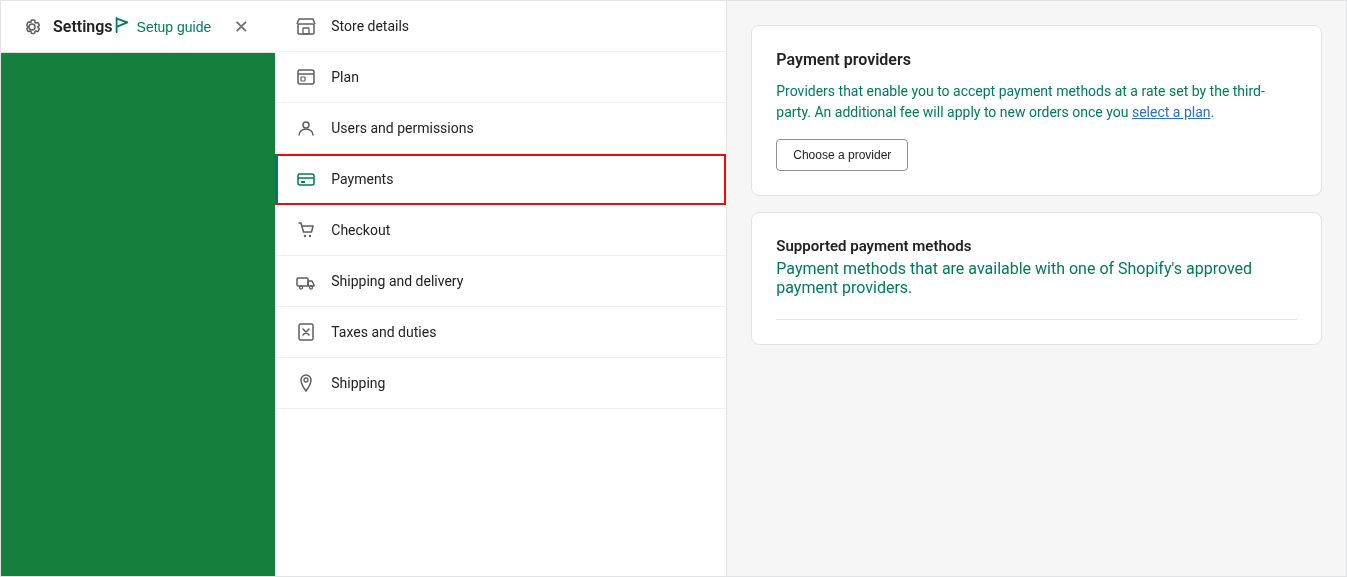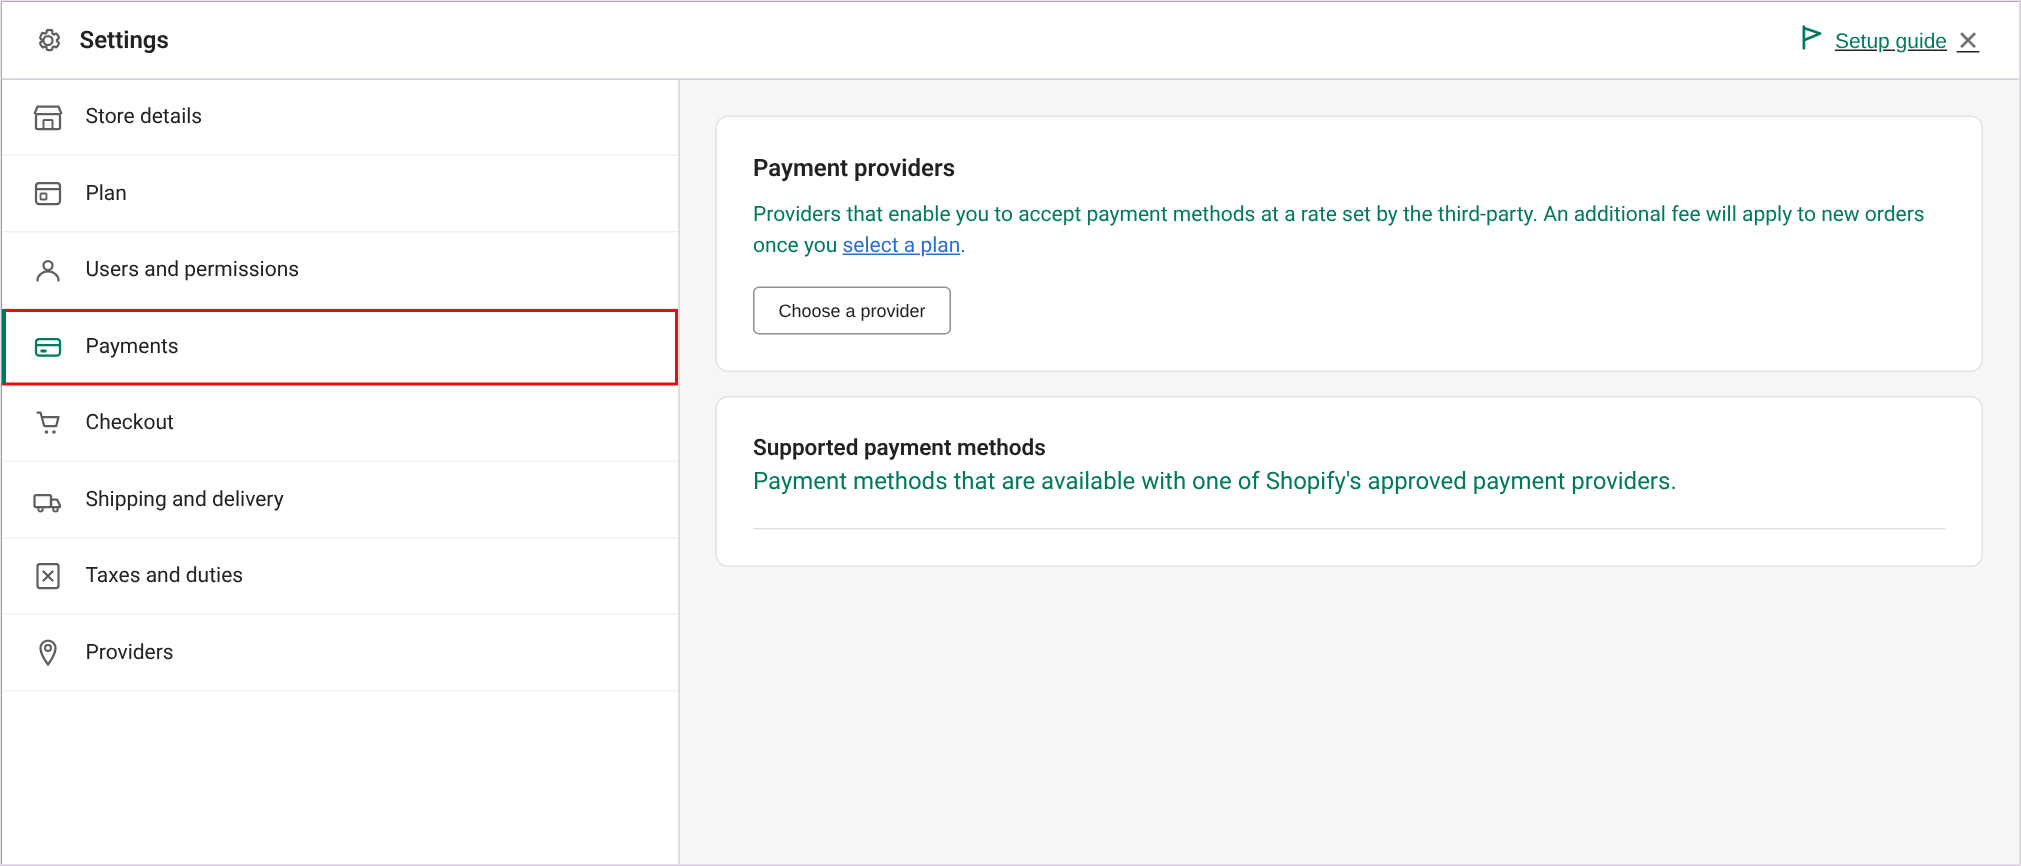--- a/index.html
+++ b/index.html
@@ -12,9 +12,8 @@
     .app-window {
       width: 1347px;
       height: 577px;
-      background: #701a75;
-      display: flex;
-      flex-direction: column;
+      background: #15803d;
+      display: flex;
       border: 1px solid #e1e3e5;
       overflow: hidden;
     }

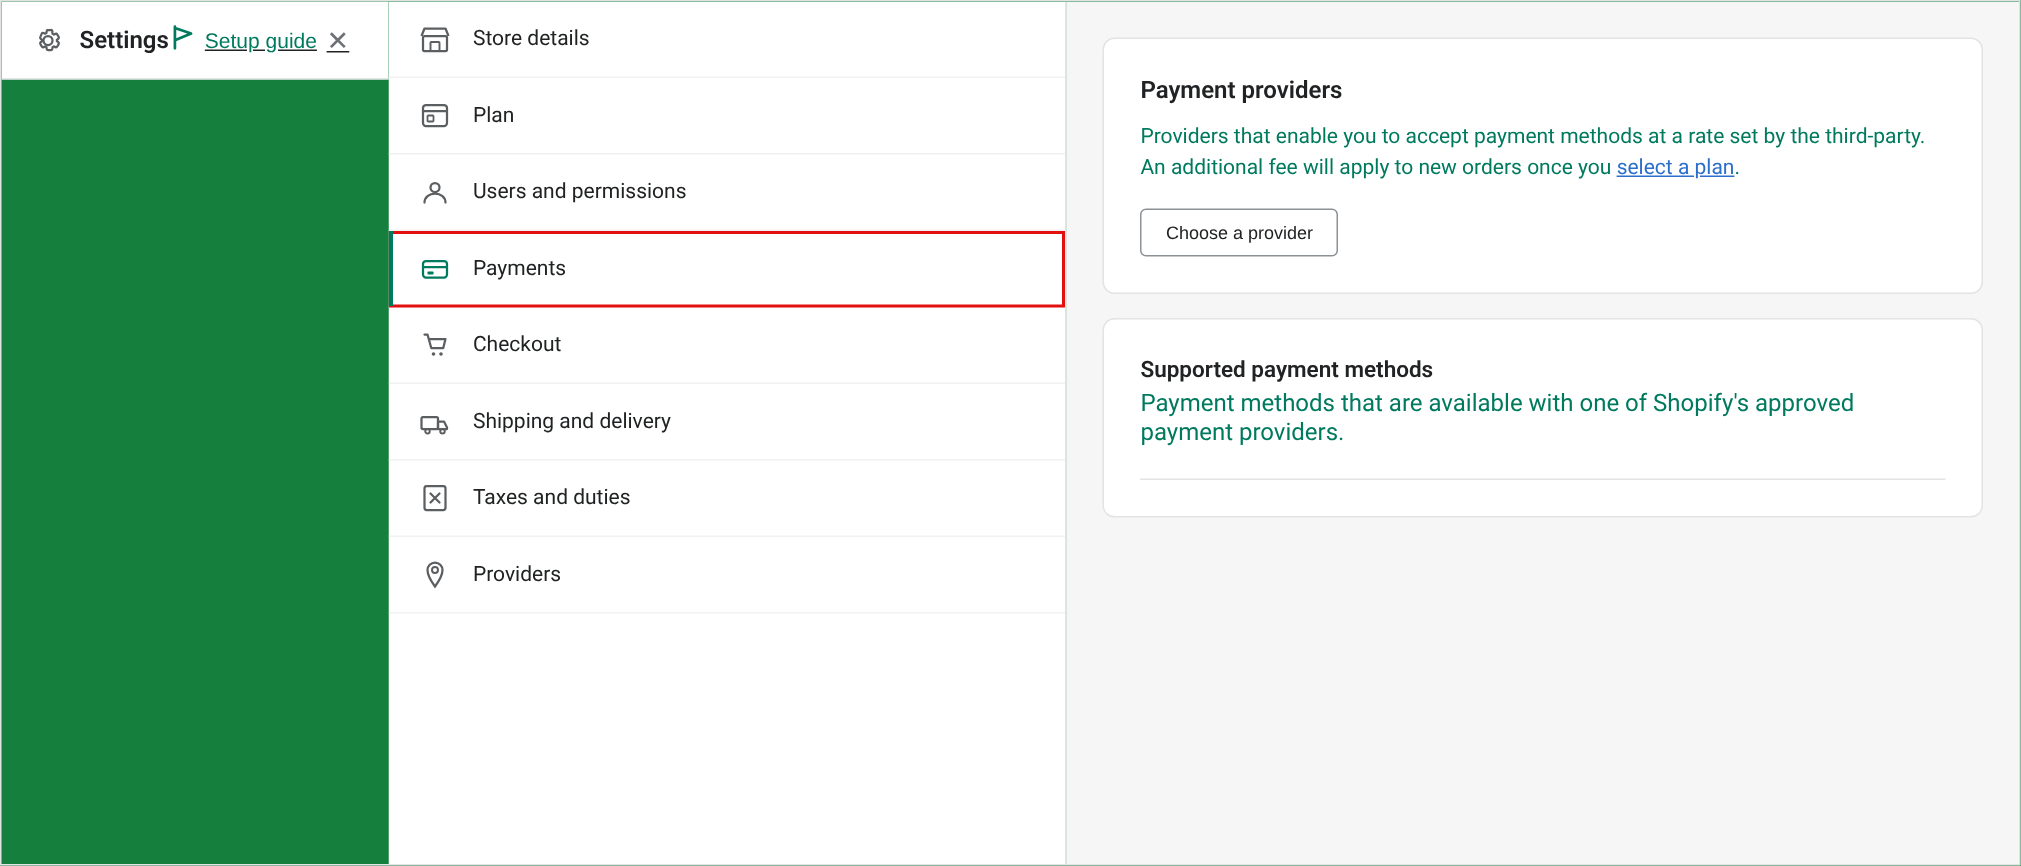--- a/index.html
+++ b/index.html
@@ -35,7 +35,7 @@
     .top-bar-right {
       display: flex;
       align-items: center;
-      text-decoration: underline;
+      gap: 16px;
     }
     .top-bar-title {
       font-size: 16px;

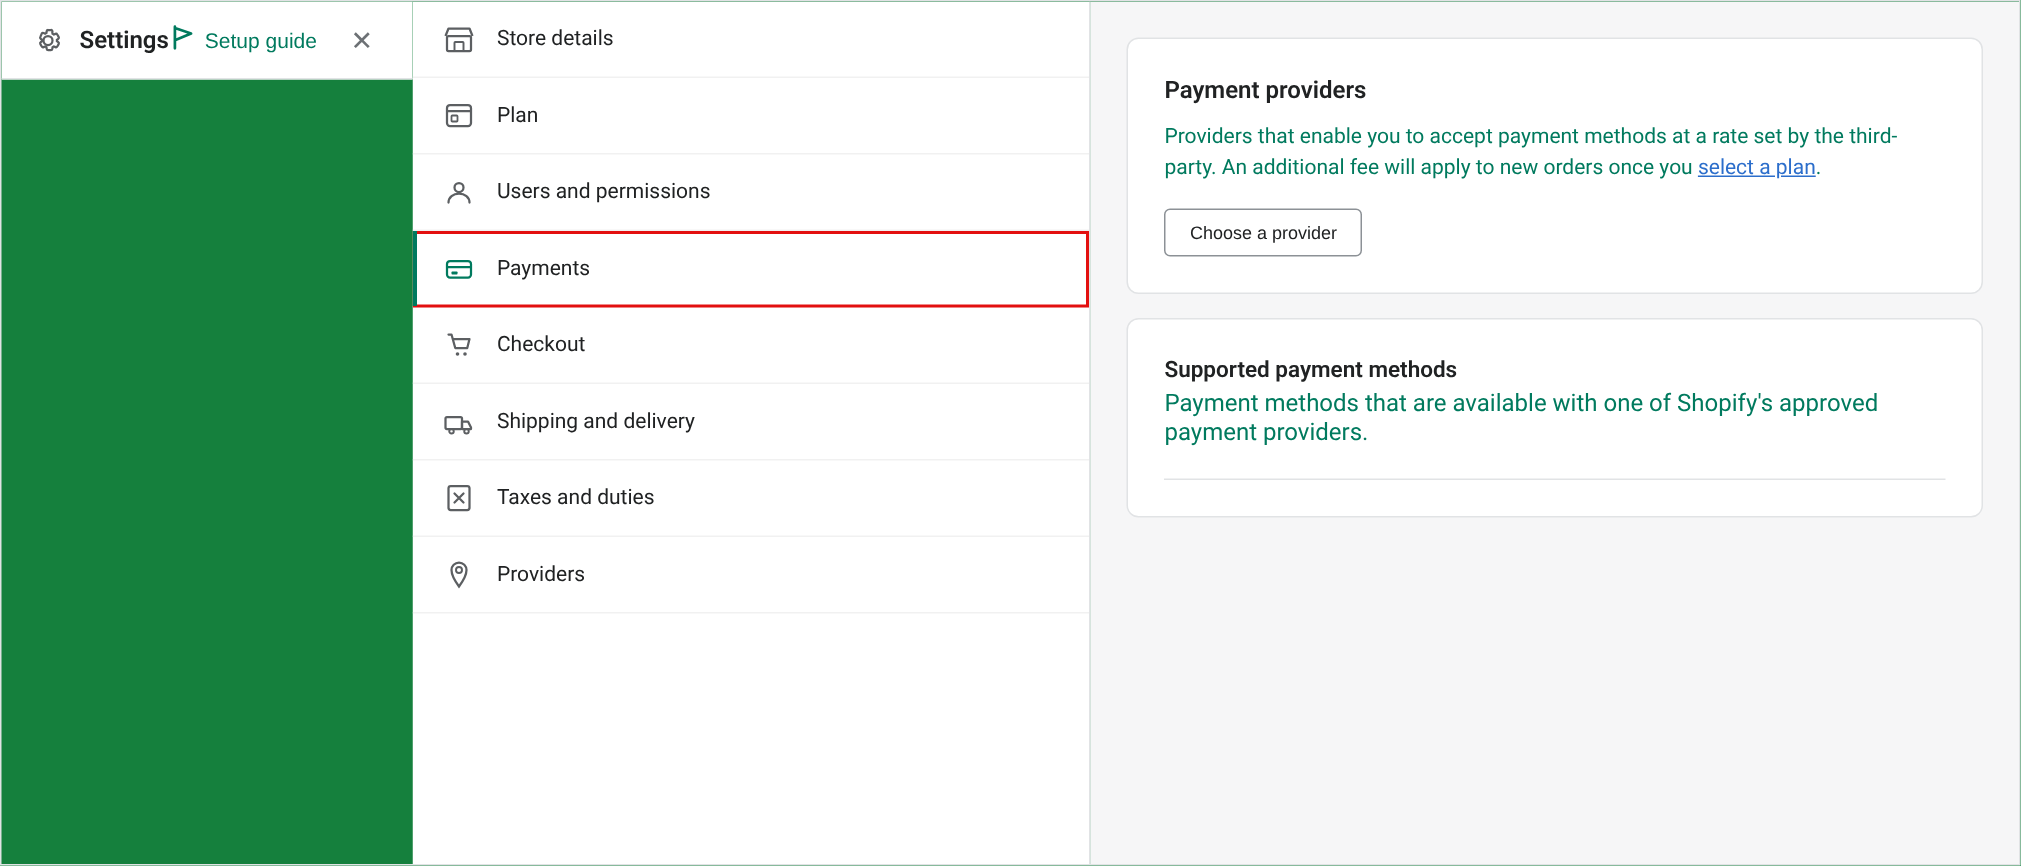--- a/index.html
+++ b/index.html
@@ -299,7 +299,7 @@
             <circle cx="10" cy="7" r="2" stroke="#5c5f62" stroke-width="1.3"></circle>
           </svg>
         </span>
-        <span>Providers</span>
+        <span>Shipping</span>
       </div>
 
     </nav>

